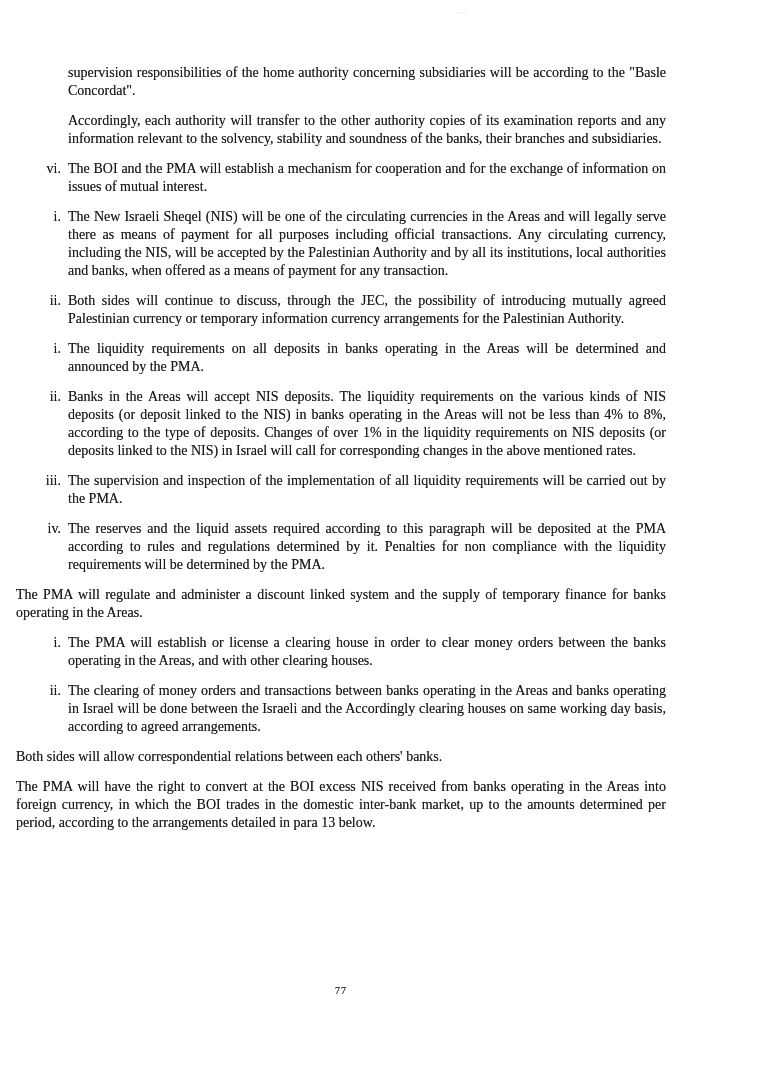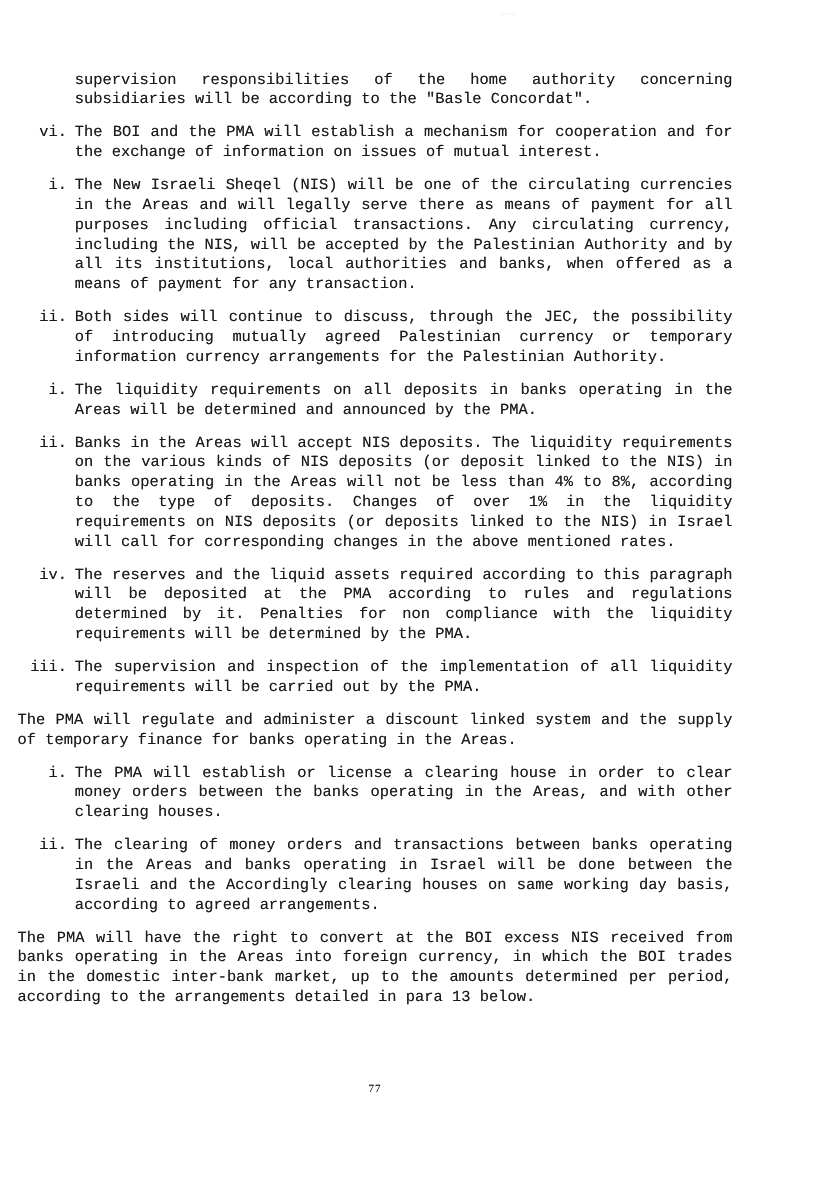--- a/index.html
+++ b/index.html
@@ -27,7 +27,6 @@
     line-height: 18px;
     margin: 0 0 12px 0;
     text-shadow: 0 0 0.45px rgba(0,0,0,0.55);
-    font-family: Liberation Mono, monospace;
   }
   .para {
     text-align: justify;

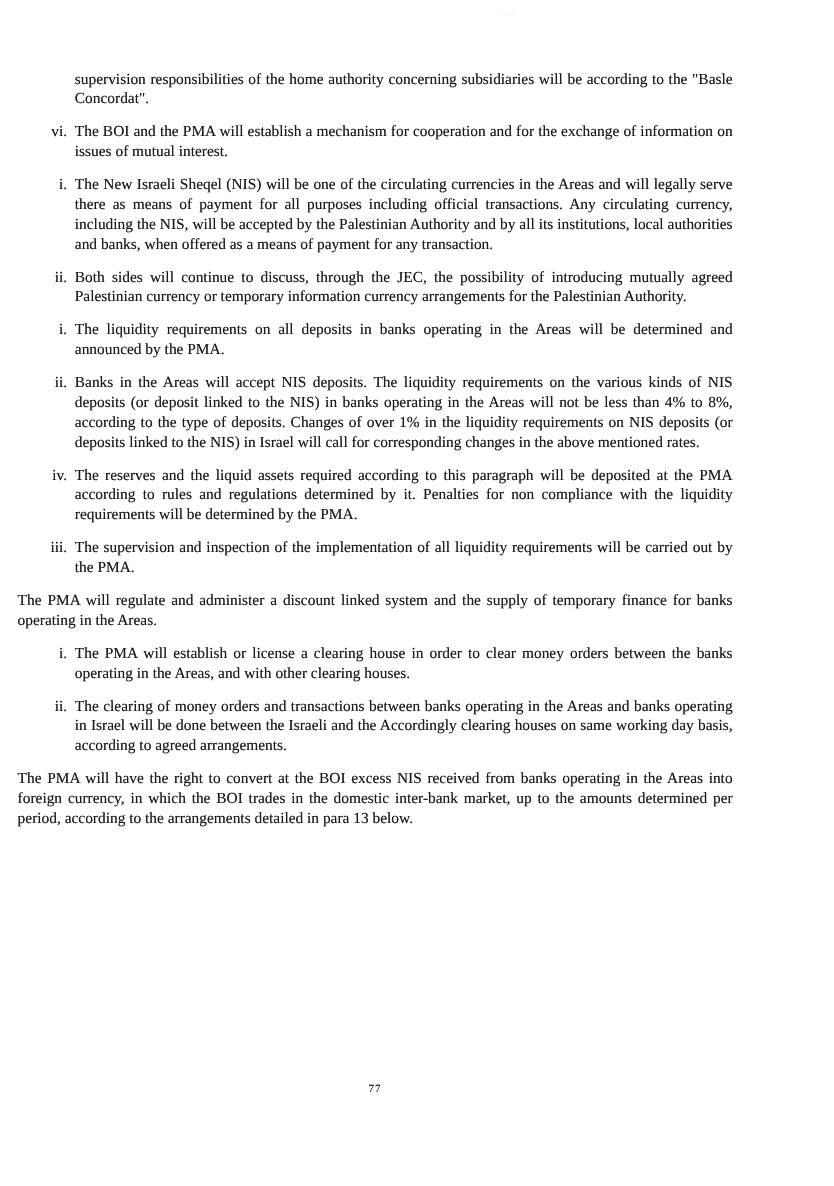--- a/index.html
+++ b/index.html
@@ -77,6 +77,7 @@
   <div class="scan-artifact"></div>
   <div class="content" id="content">
       <div class="block para indent">supervision responsibilities of the home authority concerning subsidiaries will be according to the "Basle Concordat".</div>
+      <div class="block para indent">Accordingly, each authority will transfer to the other authority copies of its examination reports and any information relevant to the solvency, stability and soundness of the banks, their branches and subsidiaries.</div>
       <div class="block list-item">
         <span class="marker">vi.</span>
         <span class="list-text">The BOI and the PMA will establish a mechanism for cooperation and for the exchange of information on issues of mutual interest.</span>

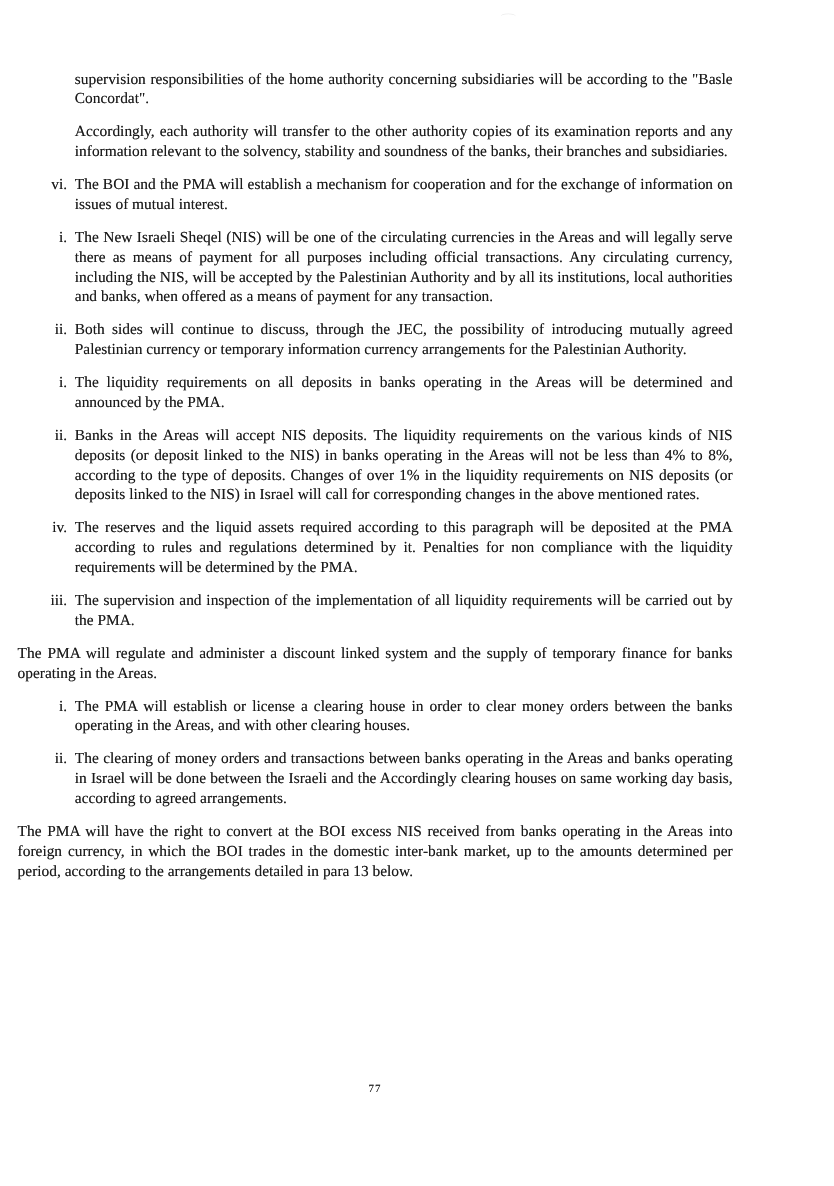--- a/index.html
+++ b/index.html
@@ -99,12 +99,12 @@
         <span class="list-text">Banks in the Areas will accept NIS deposits. The liquidity requirements on the various kinds of NIS deposits (or deposit linked to the NIS) in banks operating in the Areas will not be less than 4% to 8%, according to the type of deposits. Changes of over 1% in the liquidity requirements on NIS deposits (or deposits linked to the NIS) in Israel will call for corresponding changes in the above mentioned rates.</span>
       </div>
       <div class="block list-item">
+        <span class="marker">iii.</span>
+        <span class="list-text">The supervision and inspection of the implementation of all liquidity requirements will be carried out by the PMA.</span>
+      </div>
+      <div class="block list-item">
         <span class="marker">iv.</span>
         <span class="list-text">The reserves and the liquid assets required according to this paragraph will be deposited at the PMA according to rules and regulations determined by it. Penalties for non compliance with the liquidity requirements will be determined by the PMA.</span>
-      </div>
-      <div class="block list-item">
-        <span class="marker">iii.</span>
-        <span class="list-text">The supervision and inspection of the implementation of all liquidity requirements will be carried out by the PMA.</span>
       </div>
       <div class="block para flush">The PMA will regulate and administer a discount linked system and the supply of temporary finance for banks operating in the Areas.</div>
       <div class="block list-item">

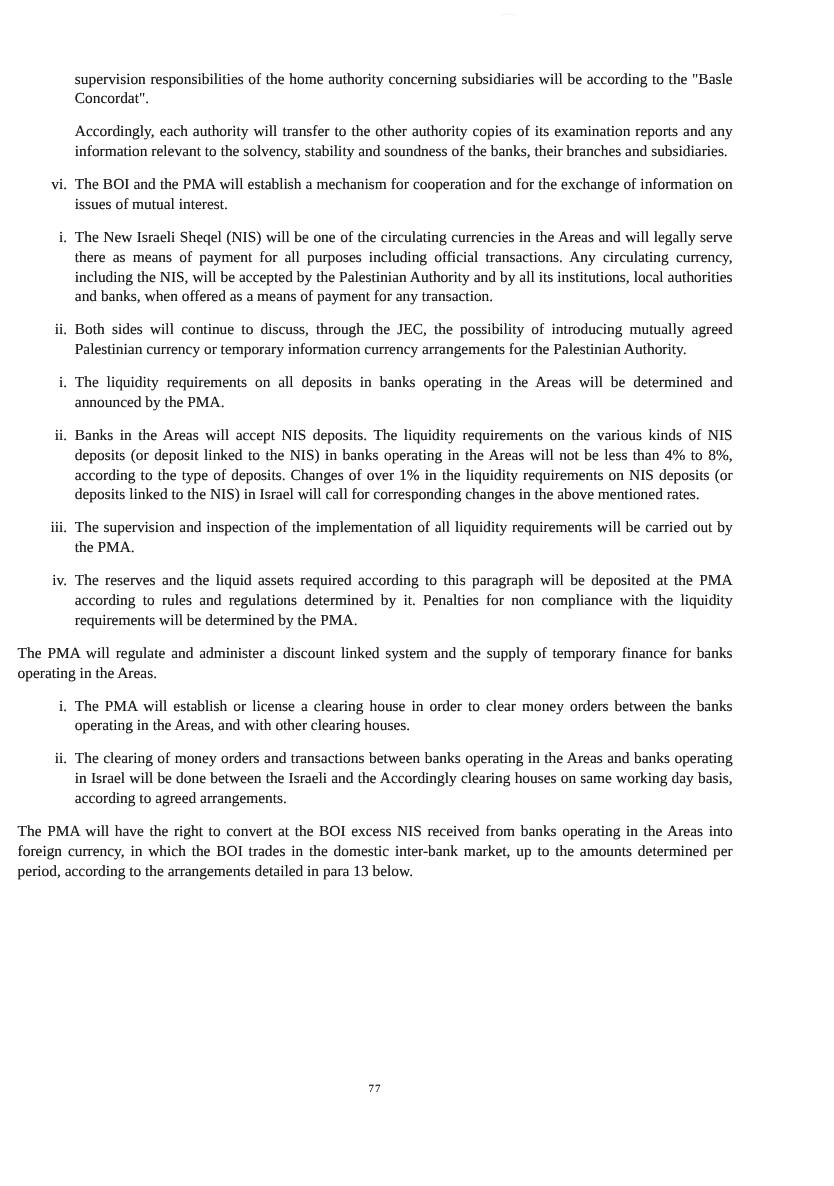--- a/index.html
+++ b/index.html
@@ -115,6 +115,7 @@
         <span class="marker">ii.</span>
         <span class="list-text">The clearing of money orders and transactions between banks operating in the Areas and banks operating in Israel will be done between the Israeli and the Accordingly clearing houses on same working day basis, according to agreed arrangements.</span>
       </div>
+      <div class="block para flush">Both sides will allow correspondential relations between each others' banks.</div>
       <div class="block para flush">The PMA will have the right to convert at the BOI excess NIS received from banks operating in the Areas into foreign currency, in which the BOI trades in the domestic inter-bank market, up to the amounts determined per period, according to the arrangements detailed in para 13 below.</div>
     </div>
   <div class="page-number">77</div>

